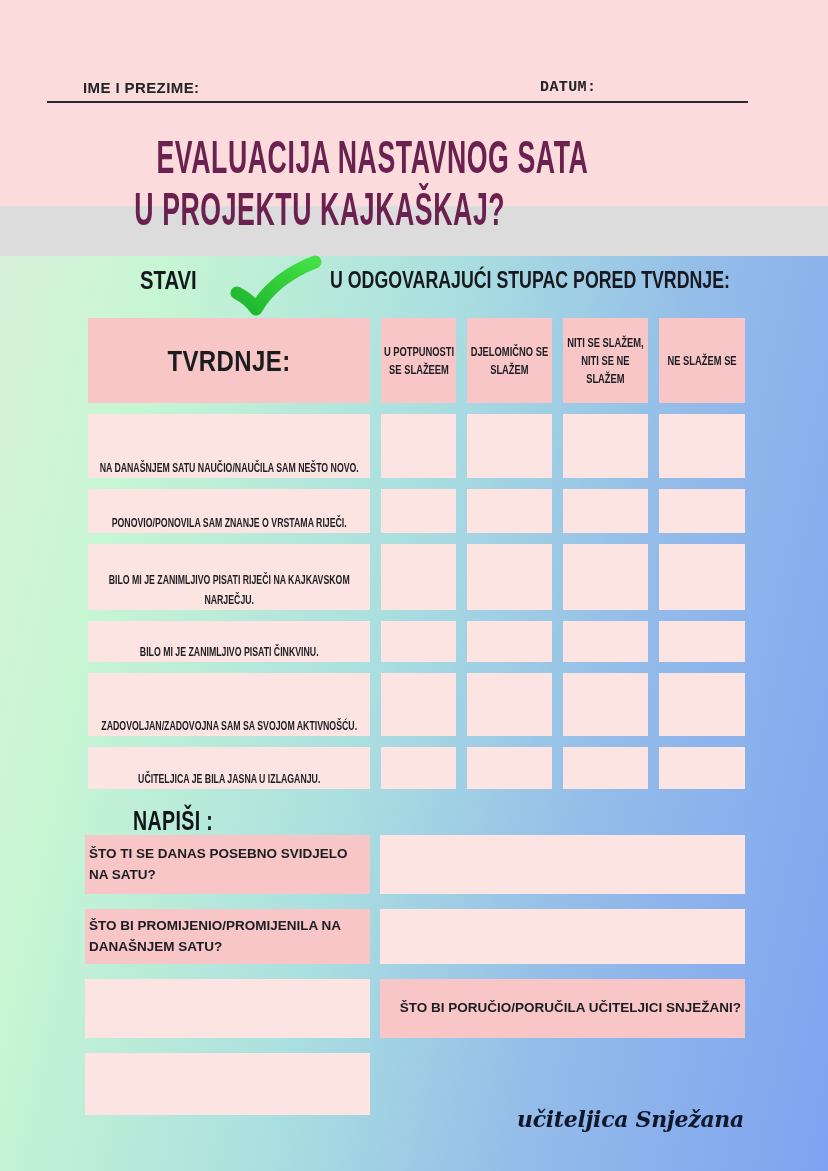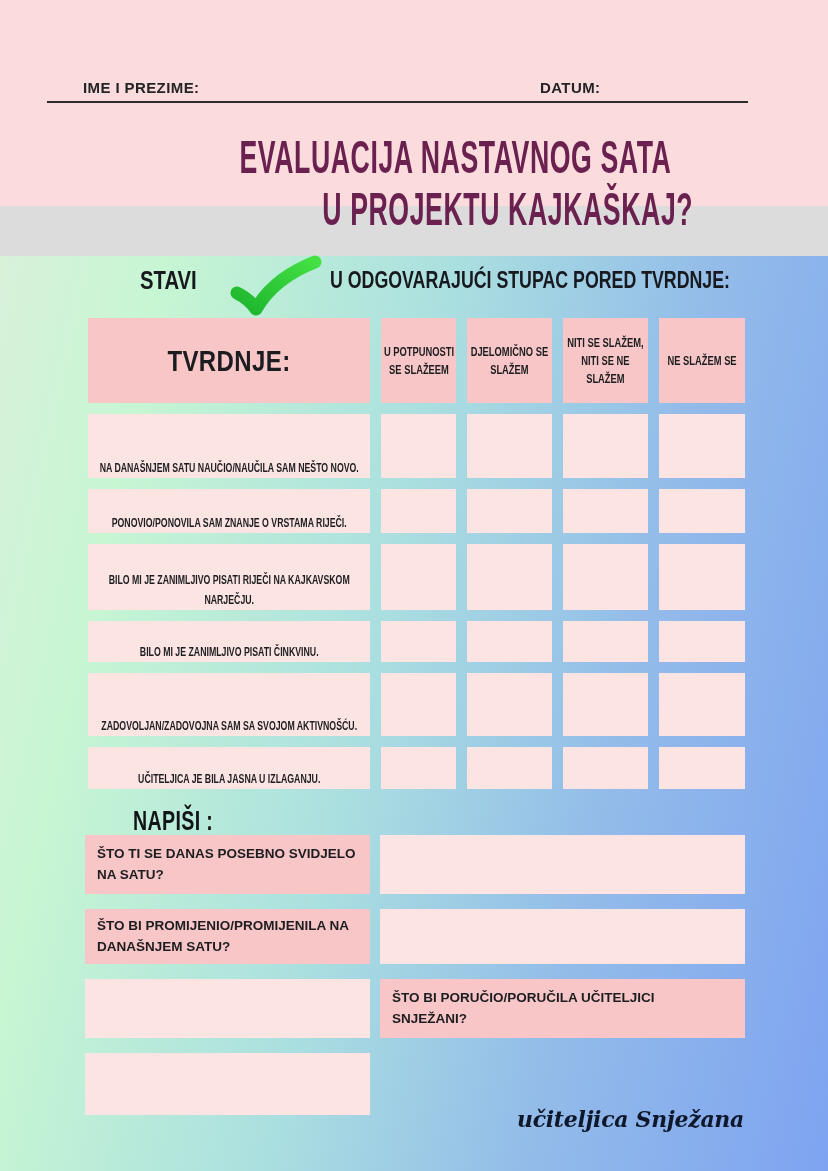--- a/index.html
+++ b/index.html
@@ -12,7 +12,7 @@
   .top-band { position:absolute; left:0; top:0; width:828px; height:206px; background:var(--top-band,#fbdbdb); }
   .field-label { position:absolute; font-size:15px; letter-spacing:.4px; color:#232428; }
   .name-label { left:83px; top:79px; }
-  .date-label { left:540px; top:79px; }
+  .date-label { left:540px; top:79px;font-family:Liberation Mono, monospace; }
   .head-rule { position:absolute; left:47px; top:101px; width:701px; height:2px; background:#2b2b2f; }
 
   .title { position:absolute; left:0; top:131px; width:828px; color:var(--title,#6b2150); font-size:46px; line-height:52px; }

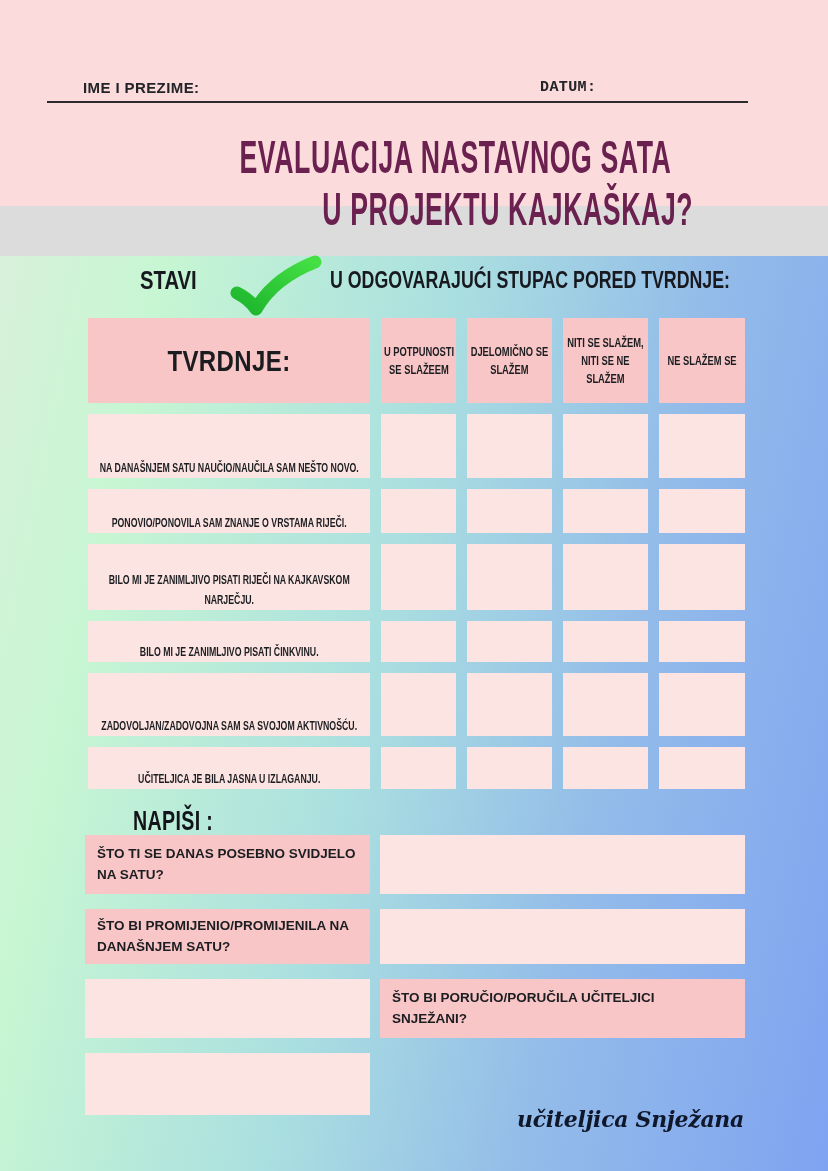--- a/index.html
+++ b/index.html
@@ -16,7 +16,7 @@
   .head-rule { position:absolute; left:47px; top:101px; width:701px; height:2px; background:#2b2b2f; }
 
   .title { position:absolute; left:0; top:131px; width:828px; color:var(--title,#6b2150); font-size:46px; line-height:52px; }
-  .tline { text-align:right; }
+  .tline { text-align:left; }
   .tline span { display:inline-block; white-space:nowrap; letter-spacing:1px; transform:scaleX(.58); transform-origin:center; }
 
   

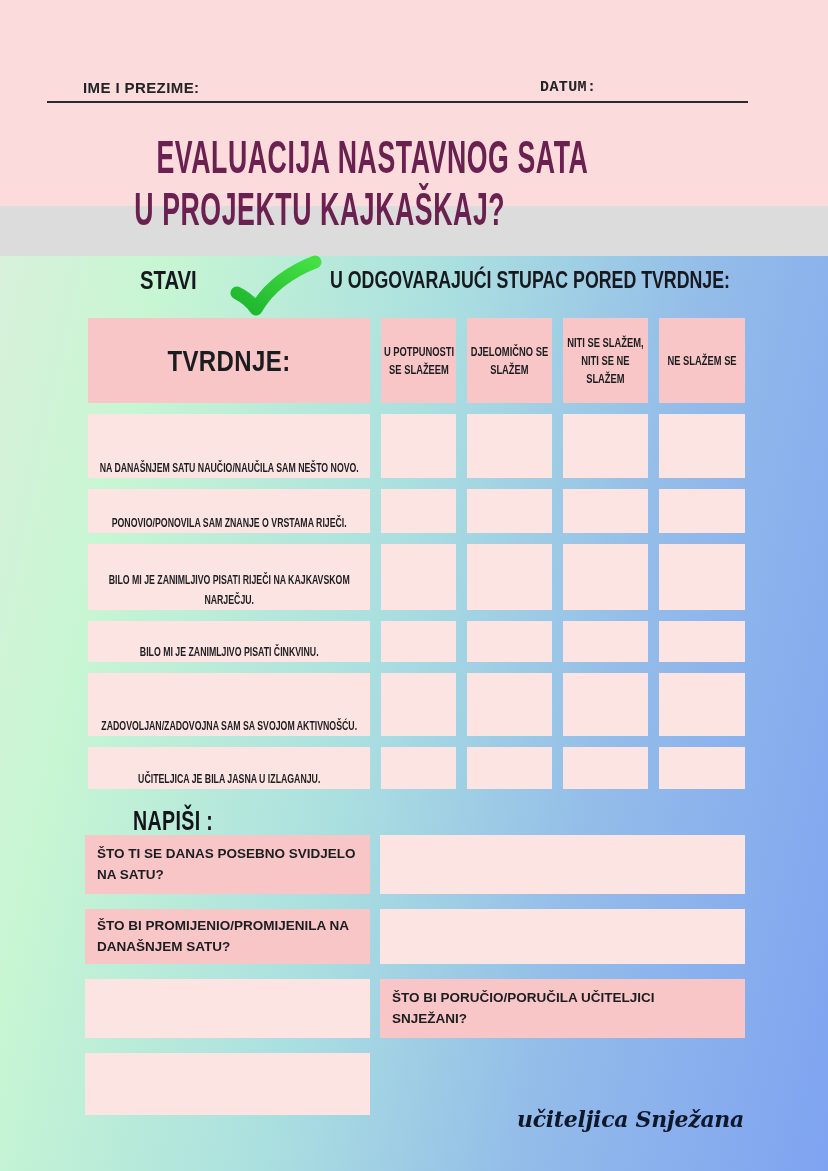--- a/index.html
+++ b/index.html
@@ -49,7 +49,7 @@
     grid-template-columns:285px 365px; column-gap:10px;
     grid-template-rows:59px 55px 59px 62px; row-gap:15px; }
   .qcell { background:var(--header-cell,#f8c6c6); display:flex; align-items:center; justify-content:flex-end;
-    padding:4px 12px; font-size:13.5px; line-height:1.5; text-align:left; box-sizing:border-box; }
+    padding:4px 4px; font-size:13.5px; line-height:1.5; text-align:left; box-sizing:border-box; }
   .acell { background:var(--answer-cell,#fce4e2); }
 
   

